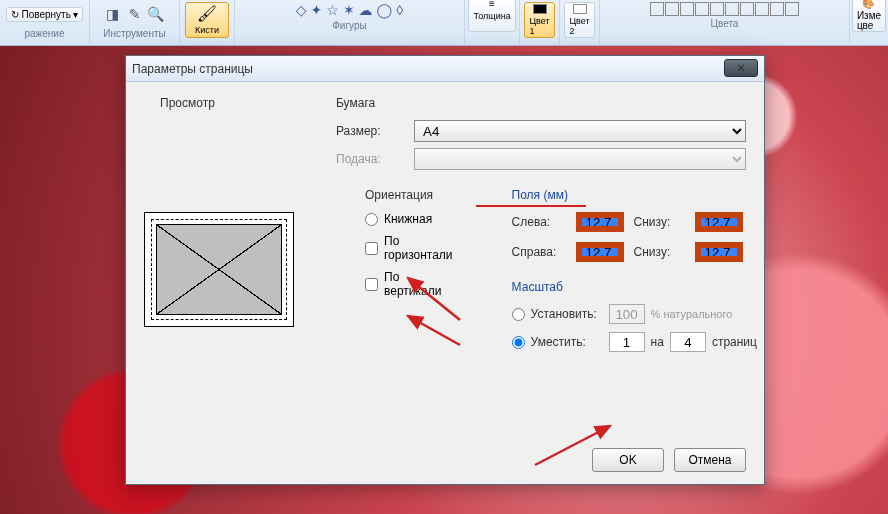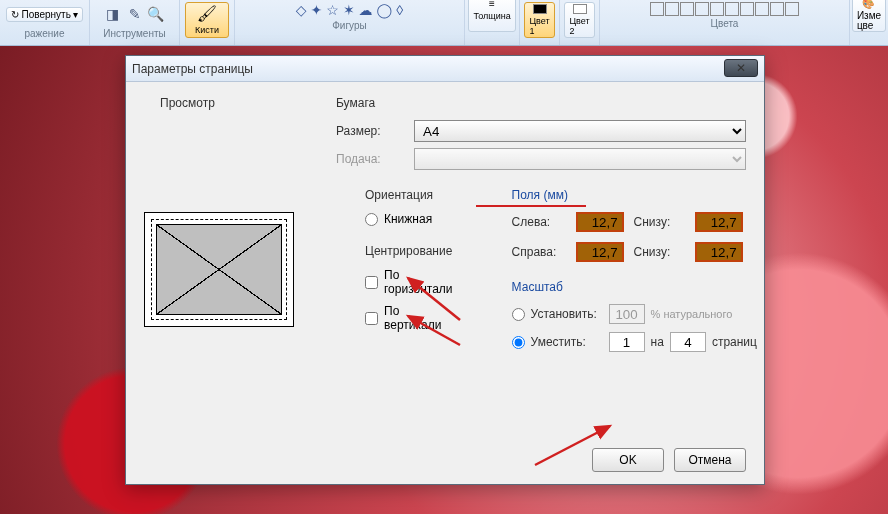--- a/index.html
+++ b/index.html
@@ -55,7 +55,7 @@
   .radio-row input, .check-row input { margin:0; }
 
   .field-grid { display:grid; grid-template-columns: 58px 52px 55px 52px; row-gap:10px; column-gap:6px; align-items:center; }
-  .field-grid input[type="text"] { width:48px; height:20px; border:2px solid #c2410c; padding:0 4px; text-align:right; background:#a16207;}
+  .field-grid input[type="text"] { width:48px; height:20px; border:6px solid #c2410c; padding:0 4px; text-align:left; background:#3b82f6;}
   .flabel { color:#333; font-size:12px;}
 
   .scale-row { display:flex; align-items:center; gap:6px; margin:8px 0; }

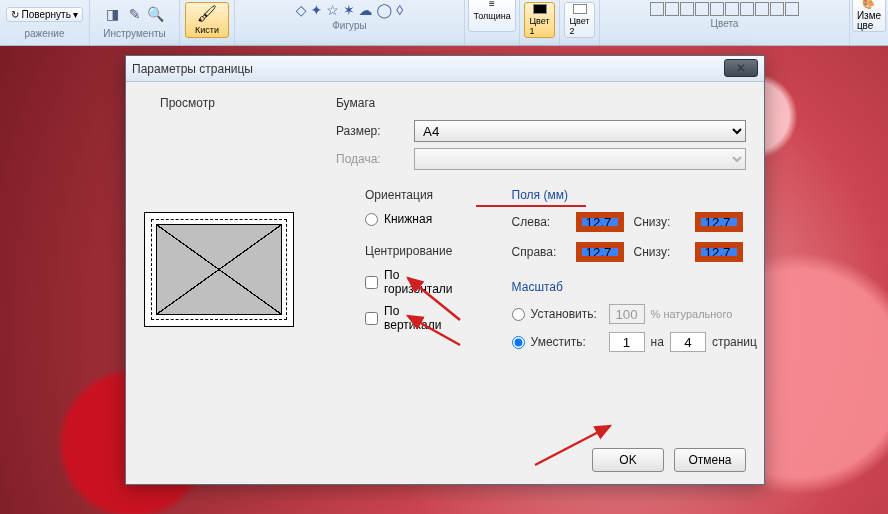--- a/index.html
+++ b/index.html
@@ -197,7 +197,6 @@
             <span>Книжная</span>
           </label>
 
-          <div class="section-title" style="margin-top:18px;">Центрирование</div>
           <label class="check-row">
             <input type="checkbox" style="">
             <span>По горизонтали</span>

